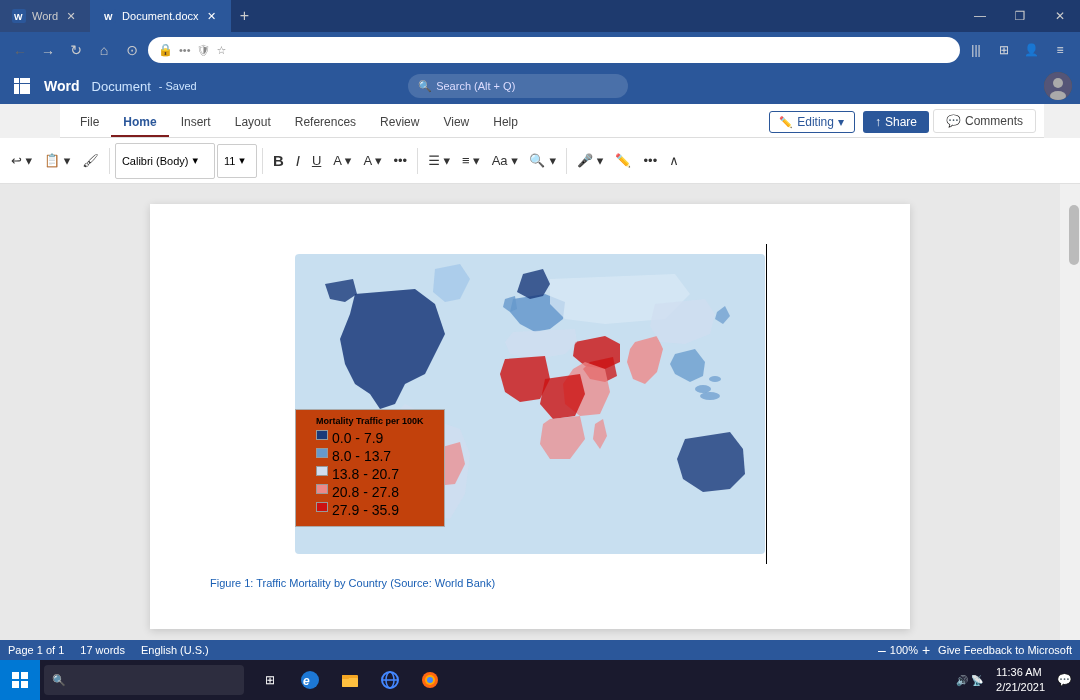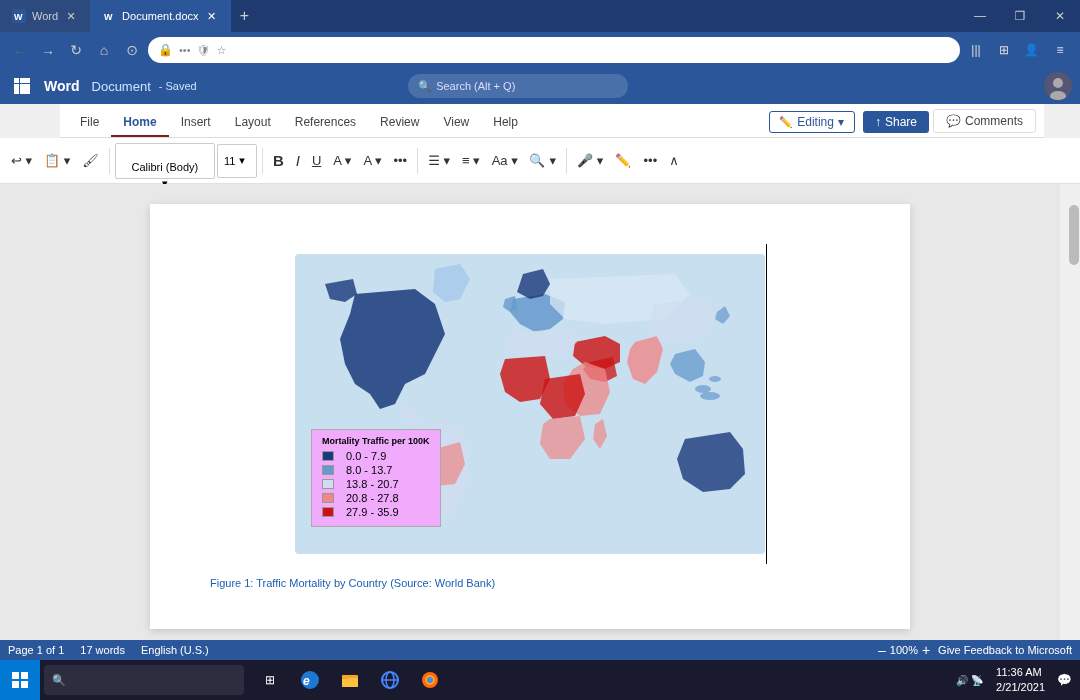--- a/index.html
+++ b/index.html
@@ -76,7 +76,7 @@
     }
     .tb-btn { height: 32px; padding: 0 5px; display: flex; align-items: center; justify-content: center; cursor: pointer; border-radius: 3px; color: #333; font-size: 13px; gap: 2px; }
     .tb-separator { width: 1px; height: 26px; background: #ddd; margin: 0 3px; }
-    .font-select { height: 26px; background: #fff; border: 1px solid #ccc; border-radius: 2px; padding: 17px 6px; font-size: 11px; min-width: 100px; cursor: pointer; display: flex; align-items: center; gap: 4px; flex-direction: column; }
+    .font-select { height: 26px; background: #fff; border: 1px solid #ccc; border-radius: 2px; padding: 17px 6px; font-size: 11px; min-width: 100px; cursor: pointer; display: flex; align-items: center; gap: 4px; }
     .font-size-select { height: 26px; background: #fff; border: 1px solid #ccc; border-radius: 2px; padding: 16px 6px; font-size: 11px; width: 40px; cursor: pointer; display: flex; align-items: center; gap: 4px; }
     .tb-bold { font-weight: 800; font-size: 15px; }
     .tb-italic { font-style: italic; font-size: 15px; }

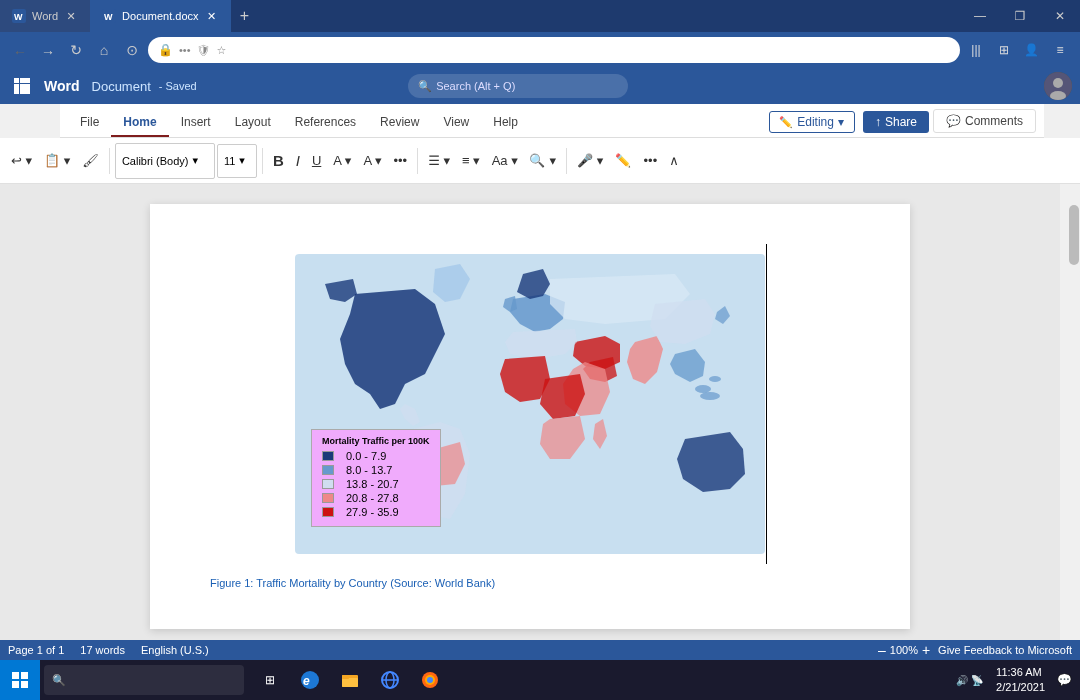--- a/index.html
+++ b/index.html
@@ -93,7 +93,7 @@
     .doc-date { font-size: 11px; color: #333; margin-bottom: 16px; }
     .map-container { position: relative; width: 470px; margin: 0 auto; }
     .map-svg { width: 470px; height: 320px; }
-    .map-legend { position: absolute; bottom: 40px; left: 16px; background: #f0abfc; border: 1px solid #aaa; padding: 6px 10px; font-size: 9px; }
+    .map-legend { position: absolute; bottom: 40px; left: 0; background: #c2410c; border: 1px solid #aaa; padding: 6px 20px; font-size: 9px; }
     .legend-title { font-size: 9px; font-weight: 600; margin-bottom: 4px; }
     .legend-item { display: flex; align-items: center; gap: 12px; margin-bottom: 2px; font-size: 11px; }
     .legend-color { width: 12px; height: 10px; display: inline-block; border: 1px solid #999; }

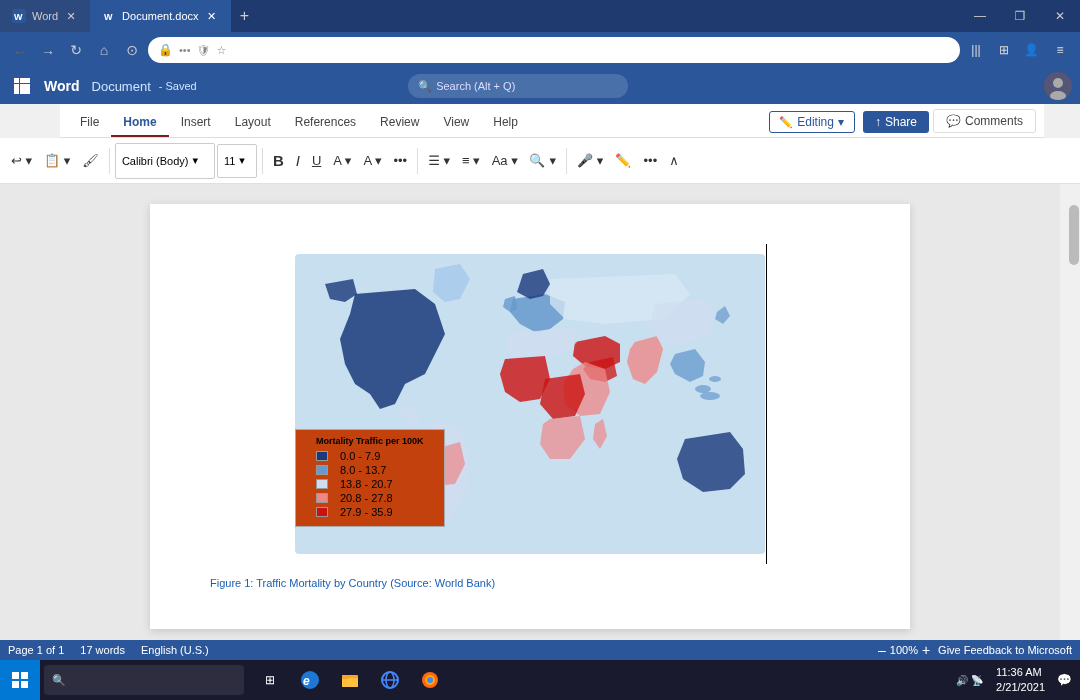--- a/index.html
+++ b/index.html
@@ -95,7 +95,7 @@
     .map-svg { width: 470px; height: 320px; }
     .map-legend { position: absolute; bottom: 40px; left: 0; background: #c2410c; border: 1px solid #aaa; padding: 6px 20px; font-size: 9px; }
     .legend-title { font-size: 9px; font-weight: 600; margin-bottom: 4px; }
-    .legend-item { display: flex; align-items: center; gap: 12px; margin-bottom: 2px; font-size: 11px; }
+    .legend-item { display: flex; align-items: flex-start; gap: 4px; margin-bottom: 2px; font-size: 14px; }
     .legend-color { width: 12px; height: 10px; display: inline-block; border: 1px solid #999; }
     .figure-caption { text-align: left; font-size: 11px; color: #1a5fb4; margin-top: 10px; }
 

